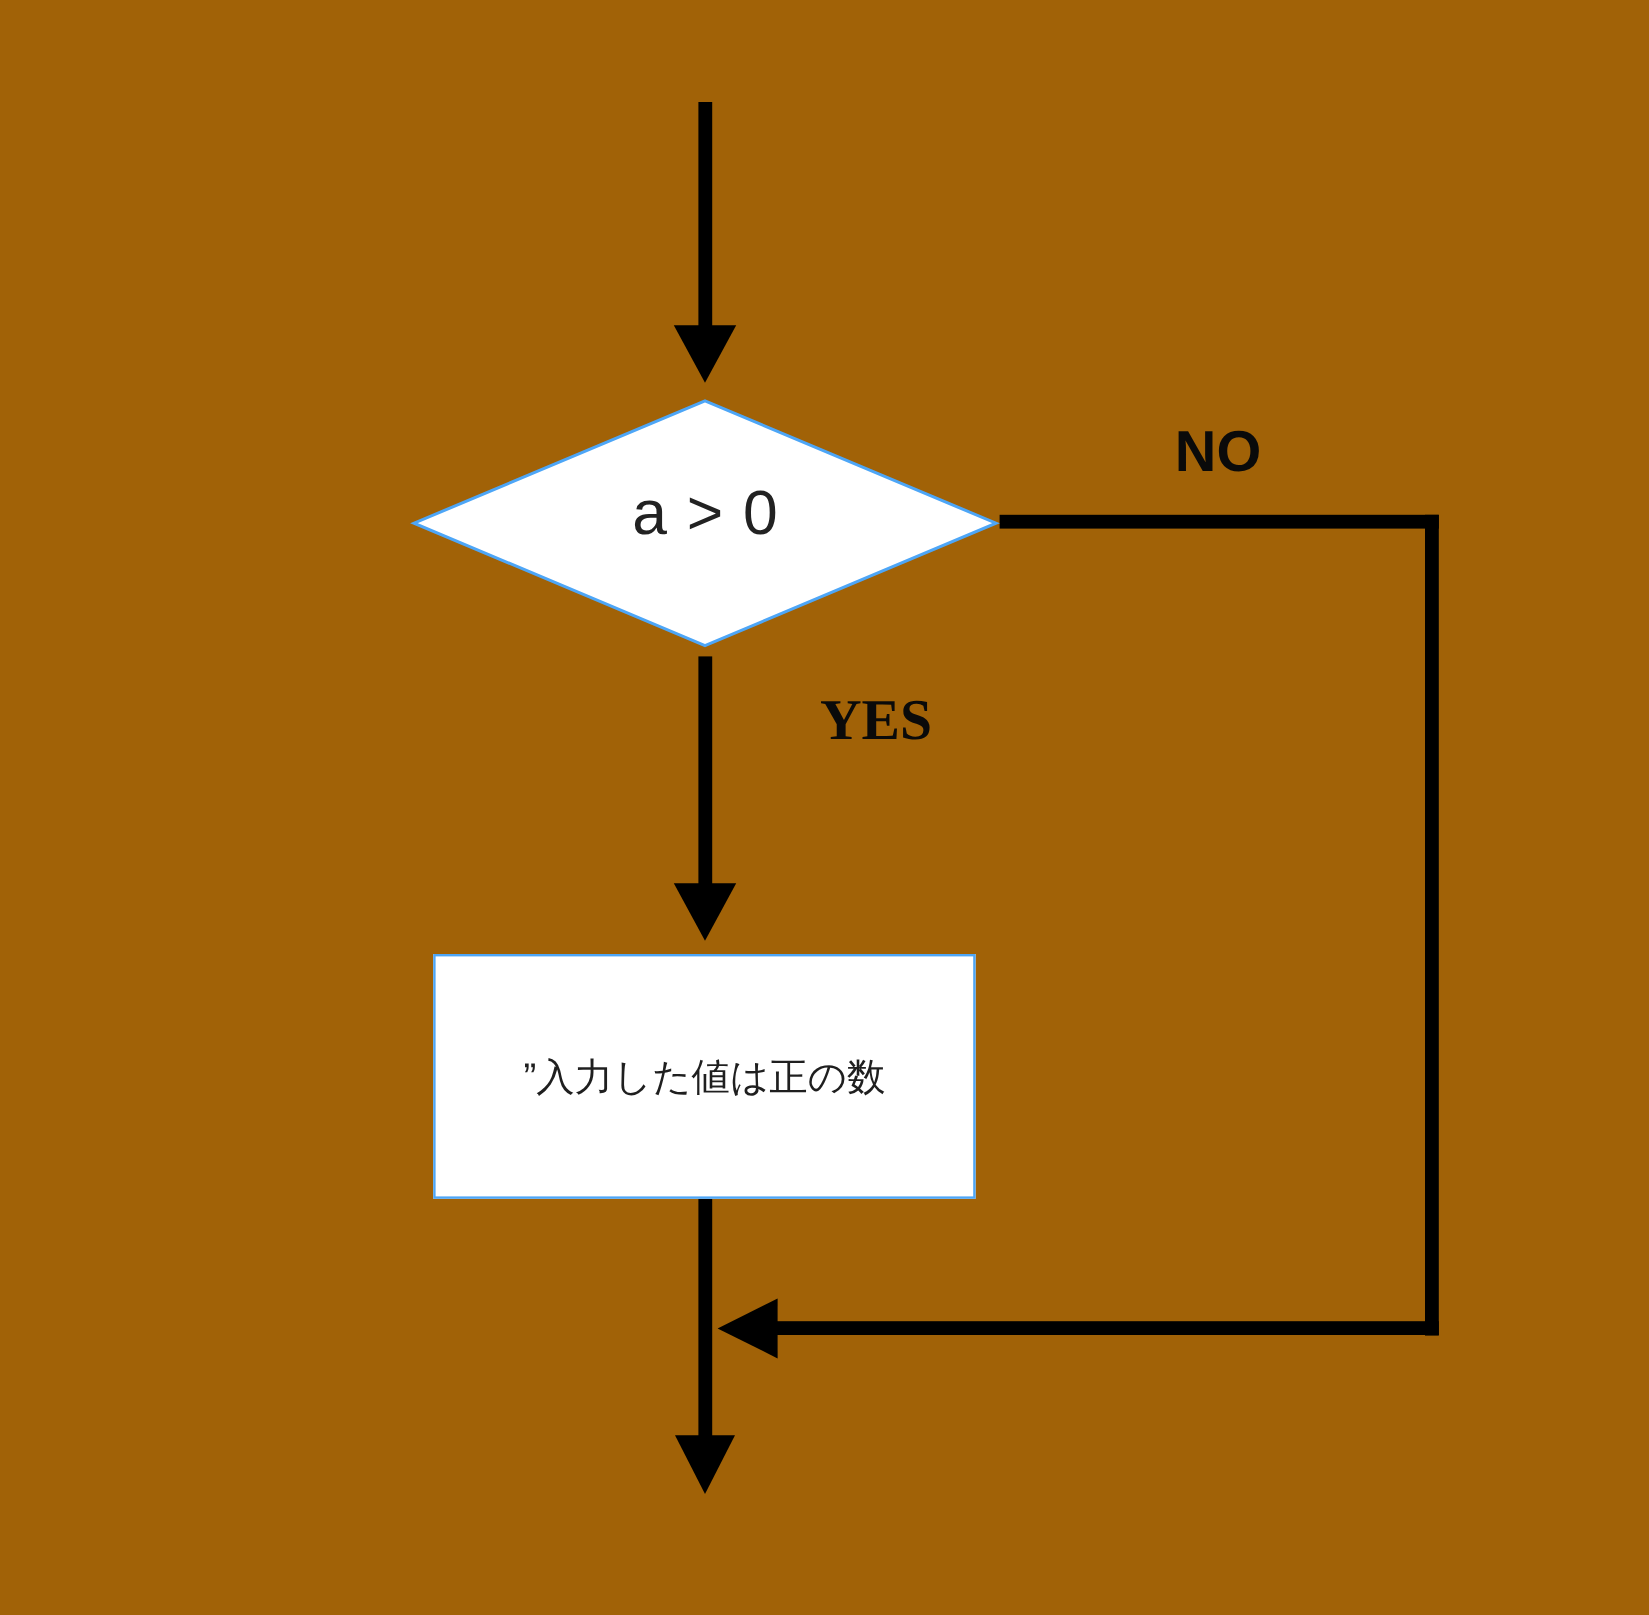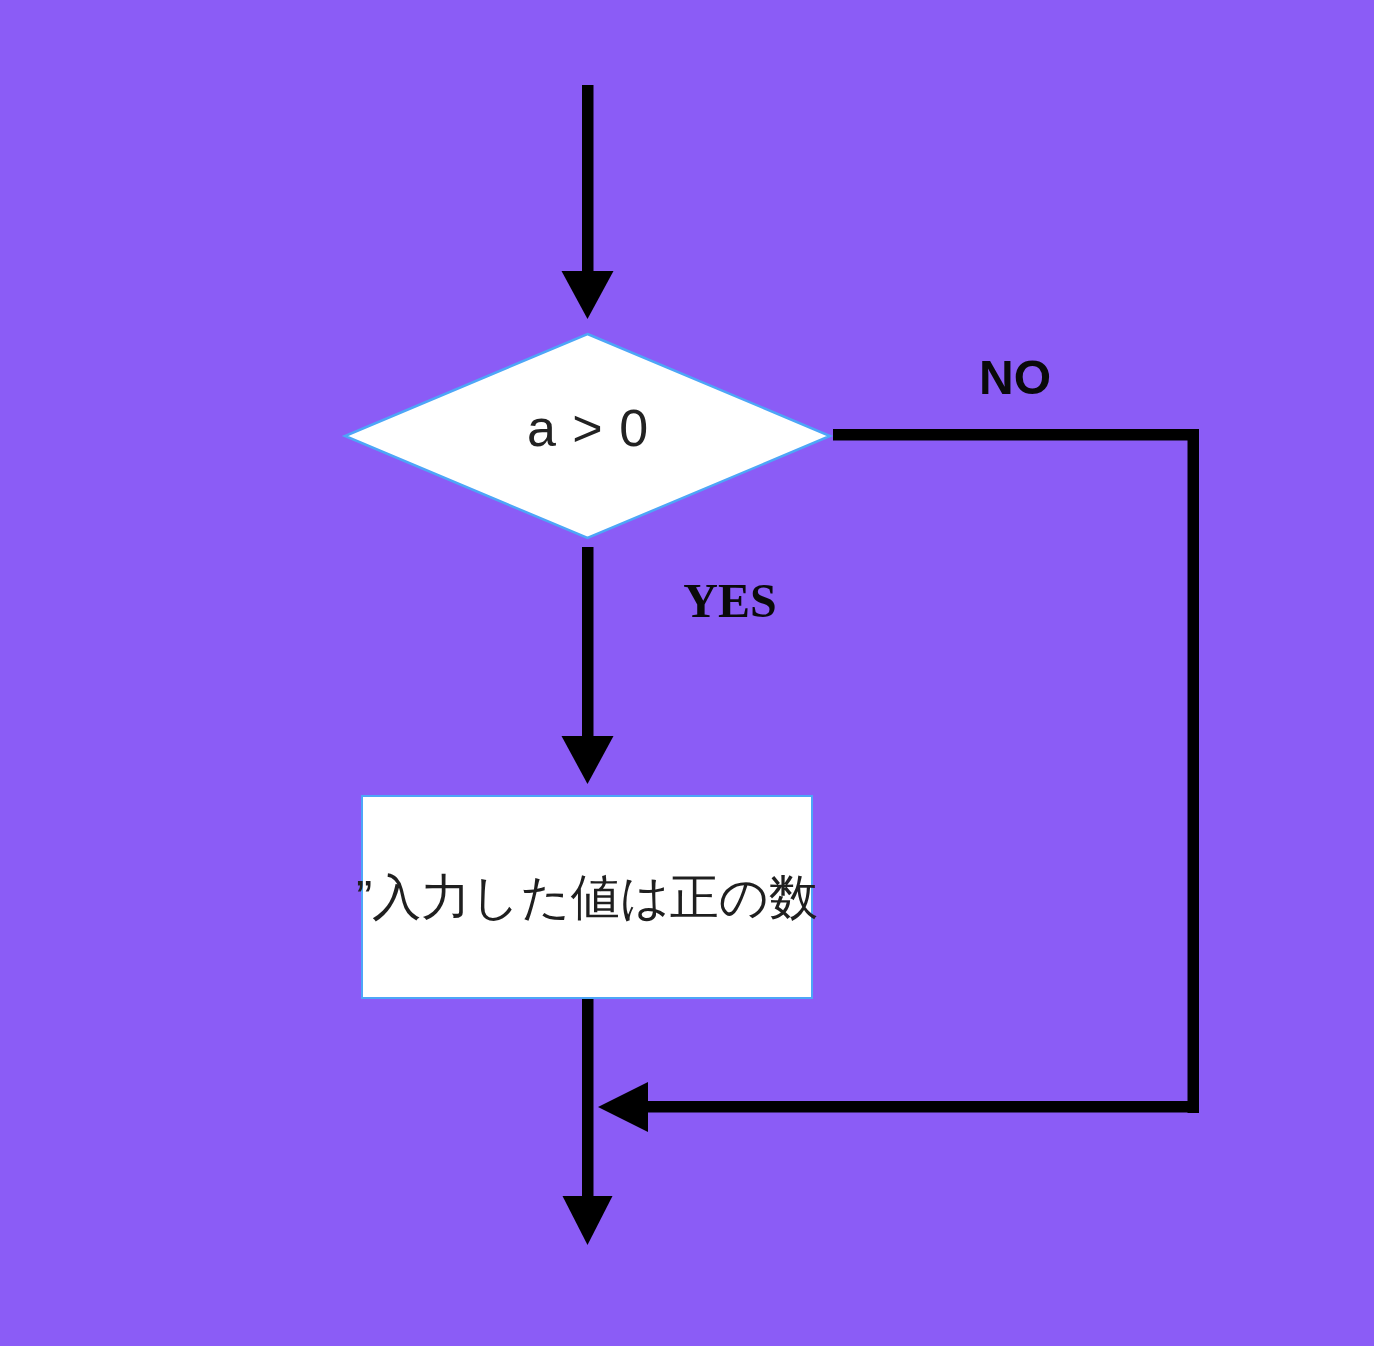--- a/index.html
+++ b/index.html
@@ -14,7 +14,7 @@
     position: relative;
     width: 1374px;
     height: 1346px;
-    background: #8b5cf6;
+    background: #a16207;
     overflow: hidden;
   }
   .canvas svg {

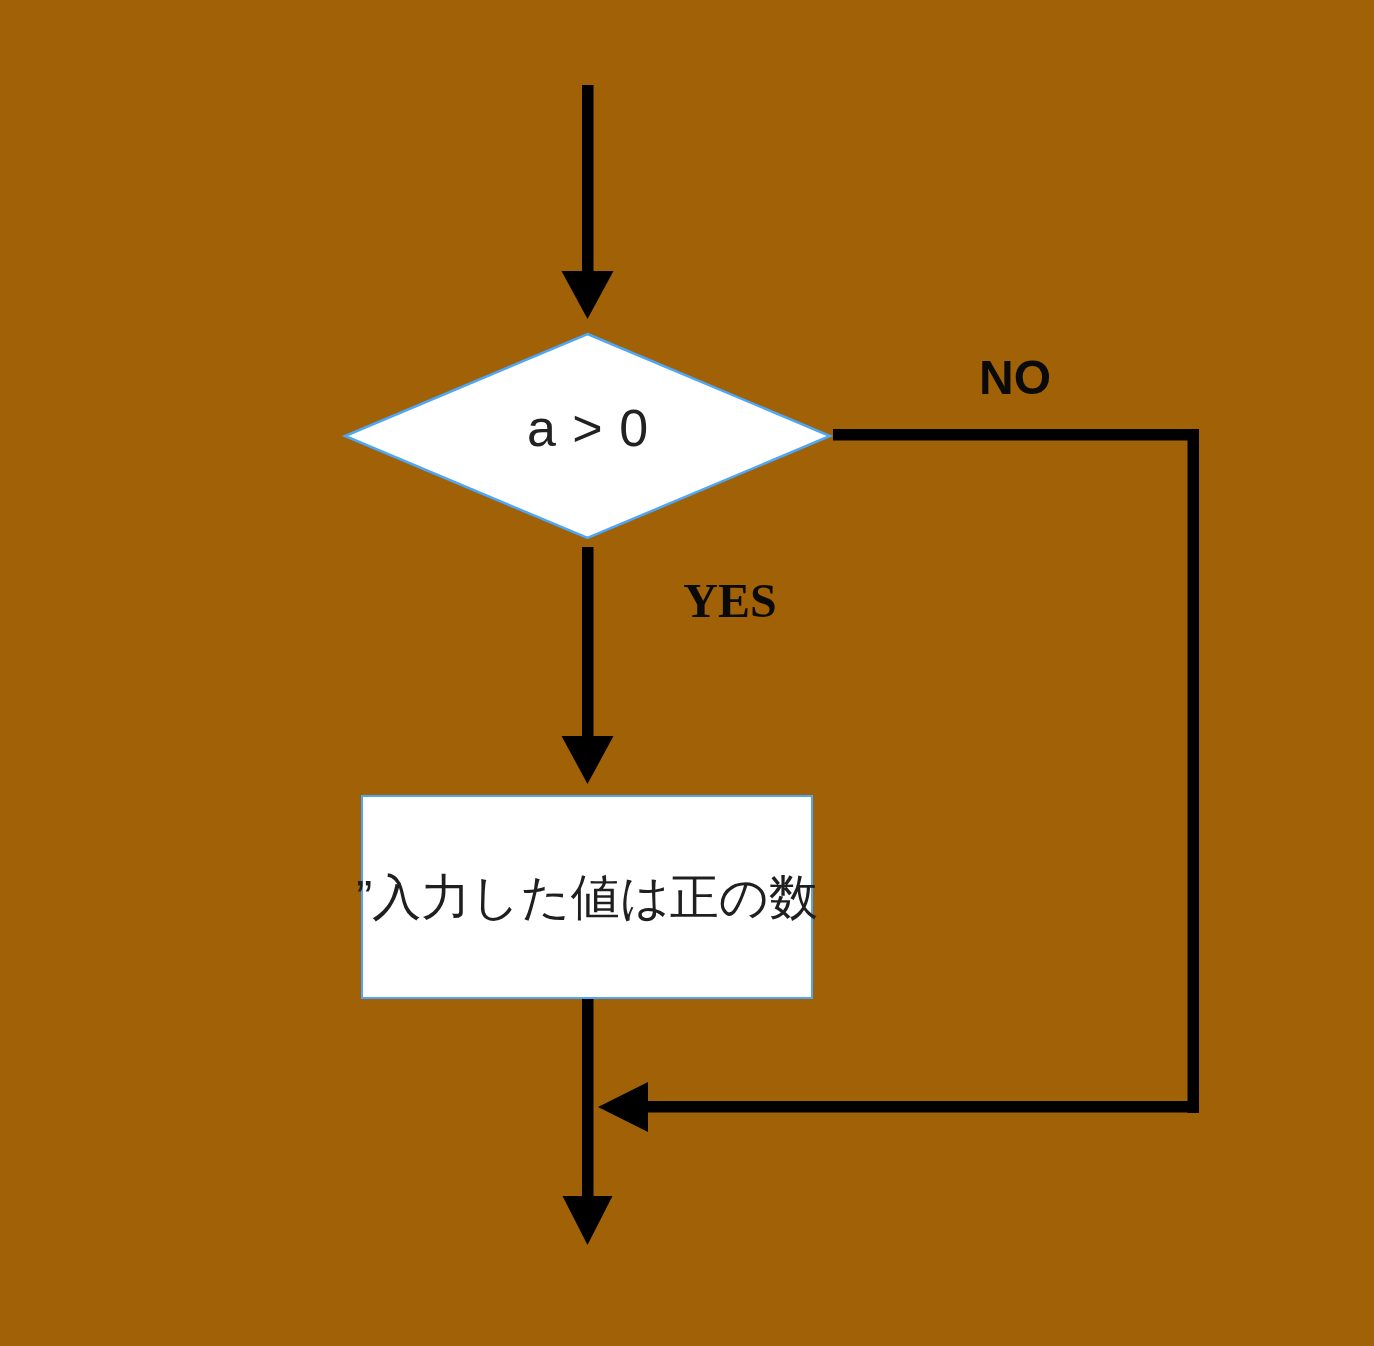--- a/index.html
+++ b/index.html
@@ -58,7 +58,7 @@
     text-align: center;
   }
   .process-line {
-    font-size: 49px;
+    font-size: 32px;
     line-height: 63px;
     color: #1f1f1f;
     white-space: nowrap;

